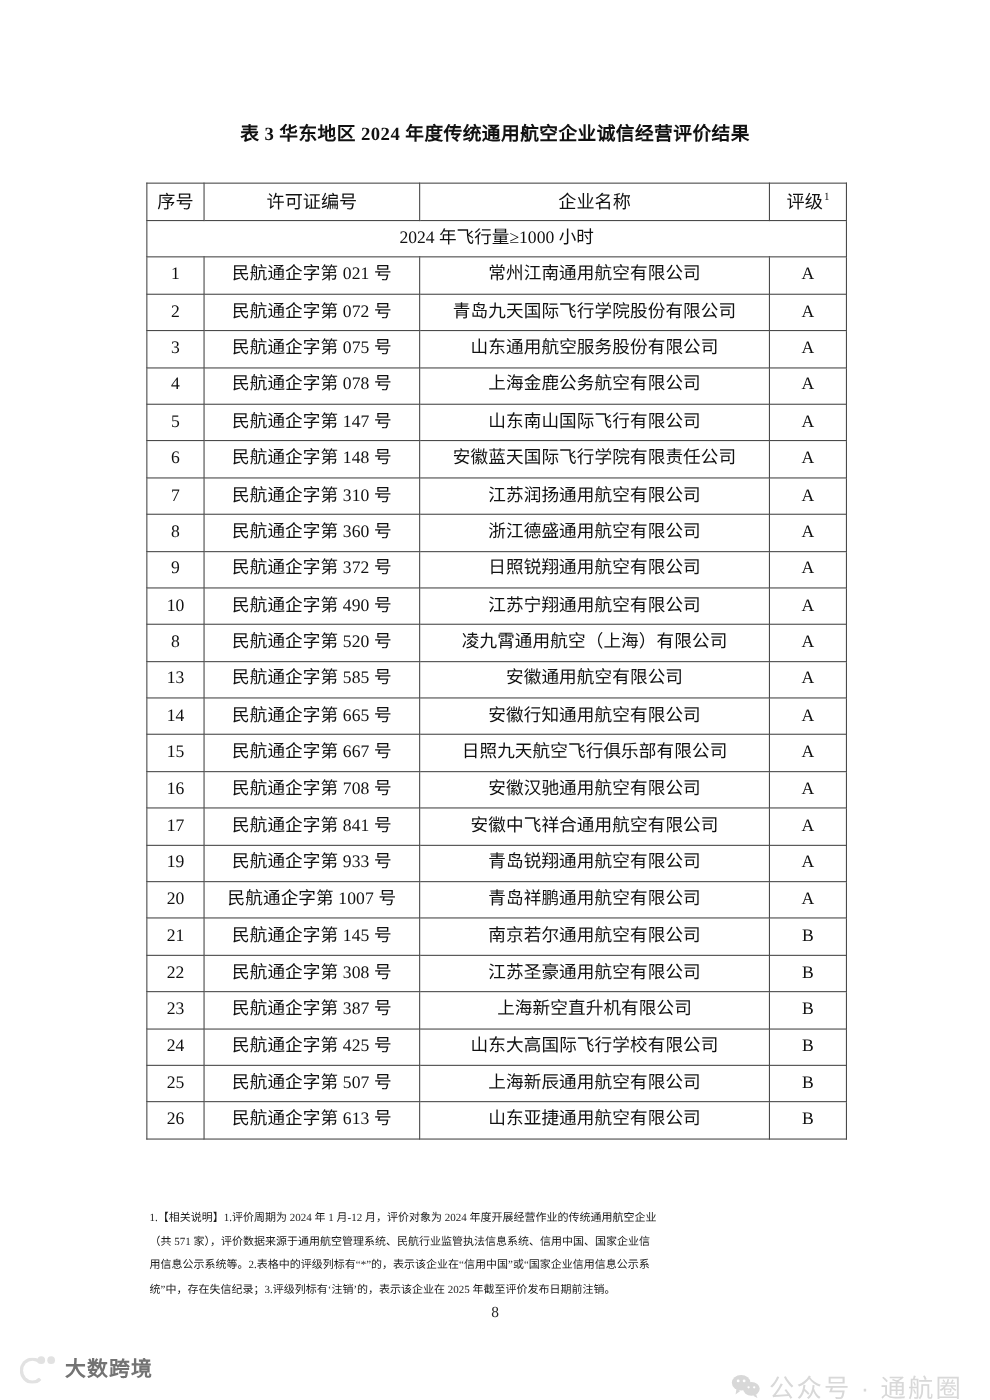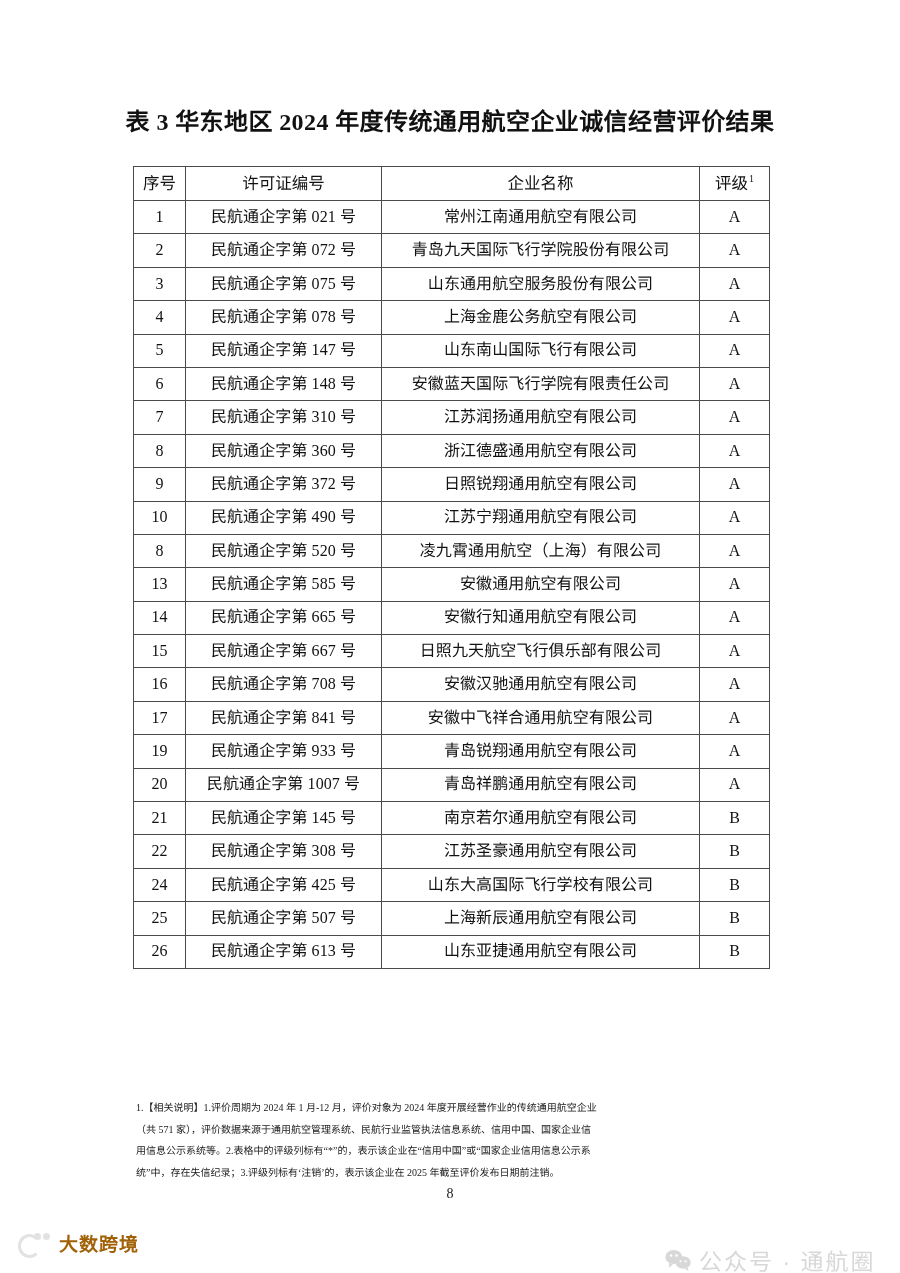--- a/index.html
+++ b/index.html
@@ -28,7 +28,7 @@
     top: 108px;
     width: 900px;
     text-align: center;
-    font-size: 24px;
+    font-size: 17px;
     font-weight: 700;
     letter-spacing: 0.4px;
     line-height: 28px;

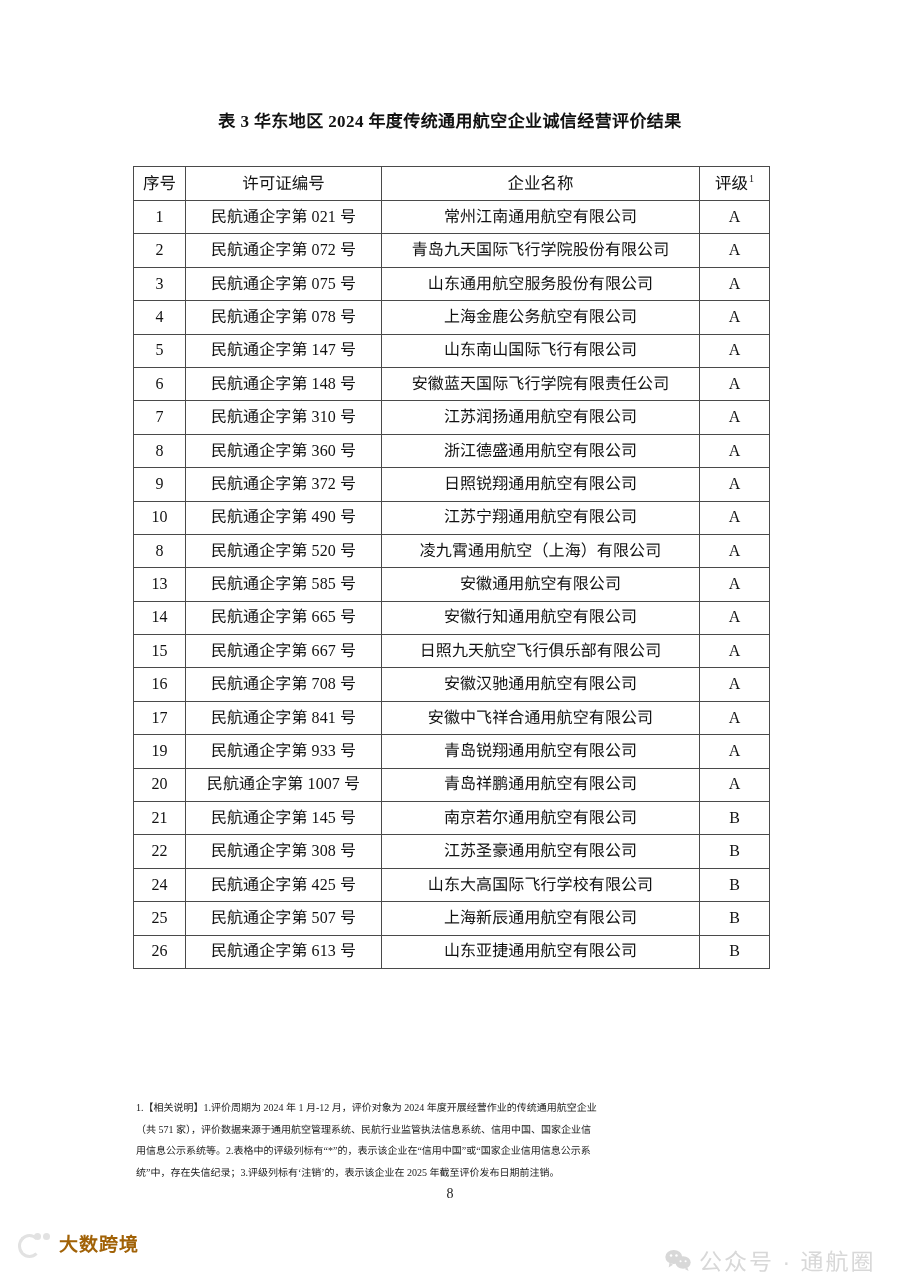--- a/index.html
+++ b/index.html
@@ -194,6 +194,9 @@
         </tr>
       </thead>
       <tbody id="table-body">
+        <tr class="group-row">
+          <td colspan="4">2024 年飞行量≥1000 小时</td>
+        </tr>
       <tr>
             <td class="cell-no">1</td>
             <td class="cell-license">民航通企字第 021 号</td>

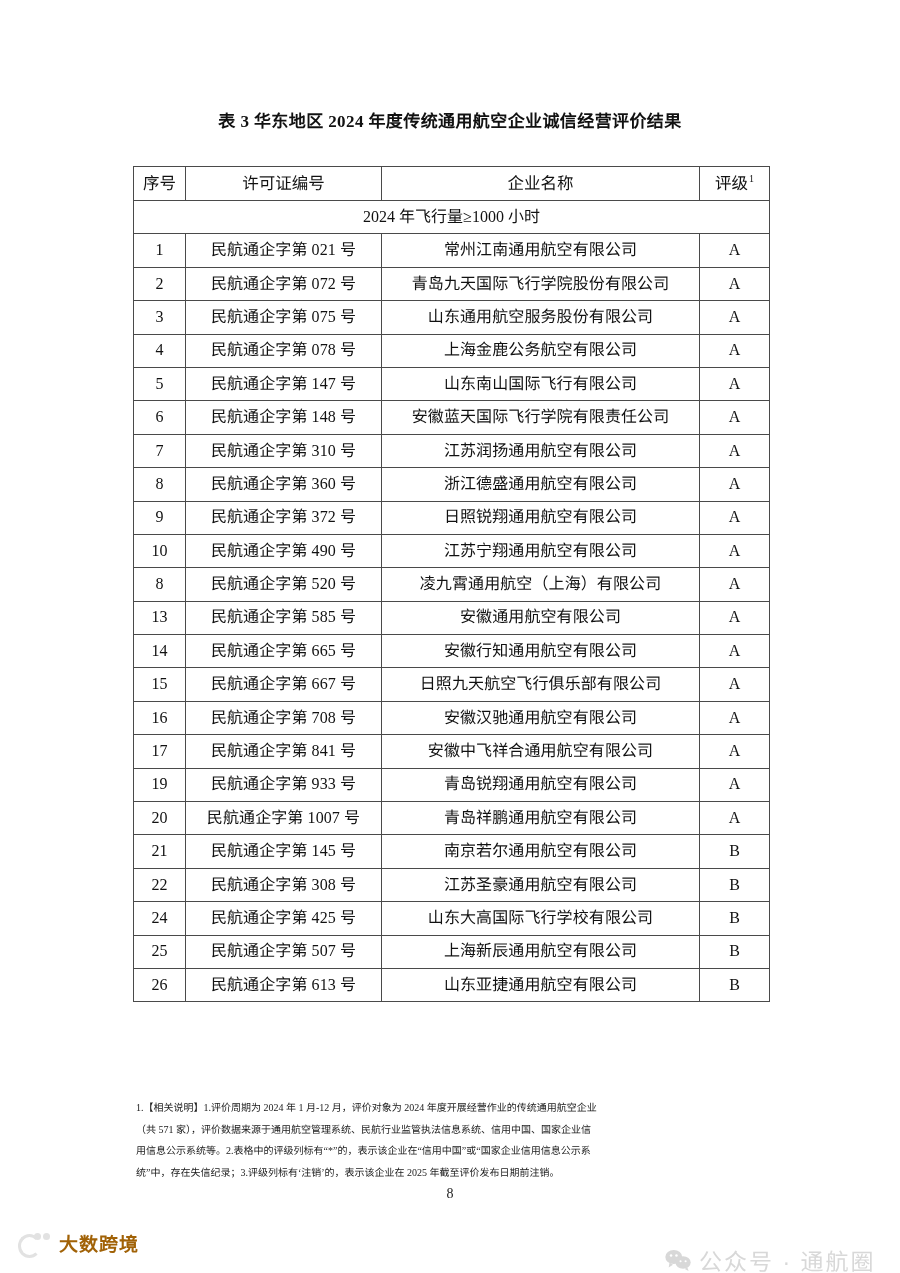--- a/index.html
+++ b/index.html
@@ -318,6 +318,12 @@
             <td class="cell-grade">B</td>
           </tr>
           <tr>
+            <td class="cell-no">23</td>
+            <td class="cell-license">民航通企字第 387 号</td>
+            <td class="cell-company">上海新空直升机有限公司</td>
+            <td class="cell-grade">B</td>
+          </tr>
+          <tr>
             <td class="cell-no">24</td>
             <td class="cell-license">民航通企字第 425 号</td>
             <td class="cell-company">山东大高国际飞行学校有限公司</td>

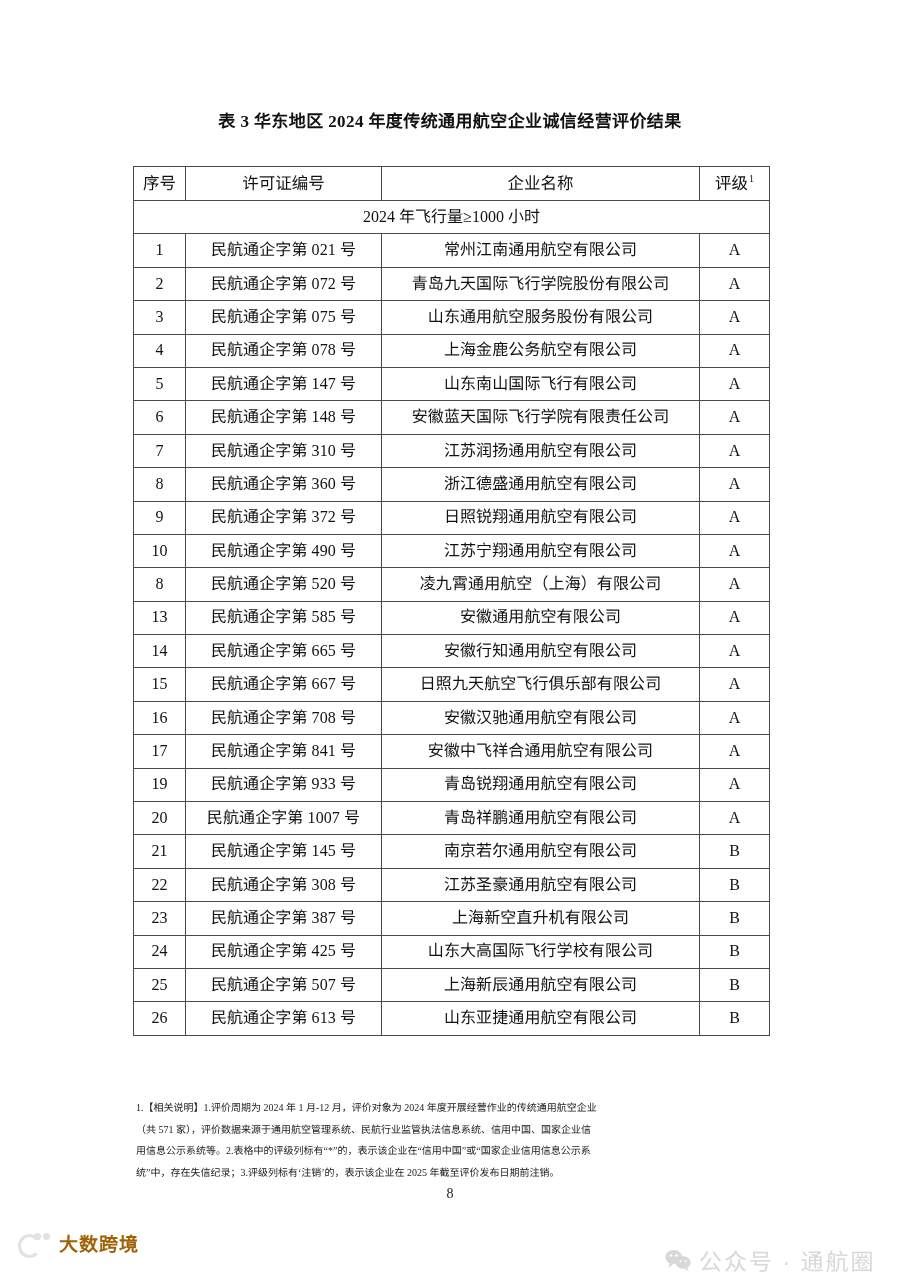--- a/index.html
+++ b/index.html
@@ -120,7 +120,7 @@
     display: flex;
     align-items: center;
     gap: 7px;
-    color: #a16207;
+    color: #737373;
     user-select: none;
   }
   .wm-left {

